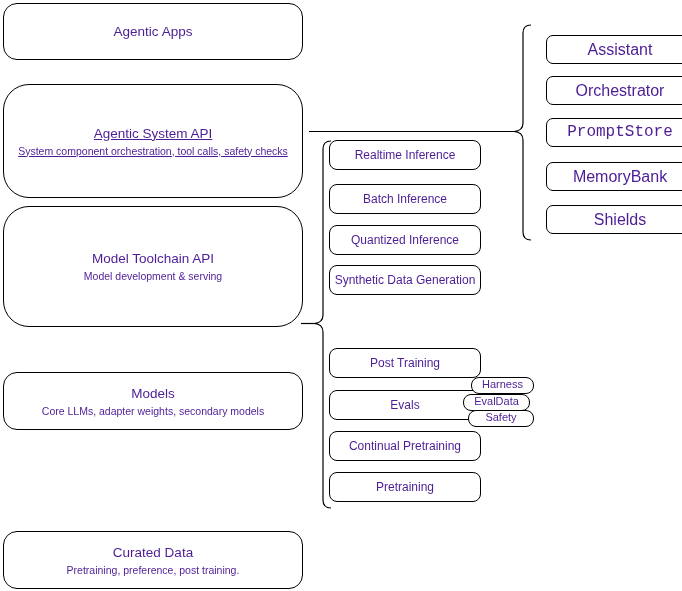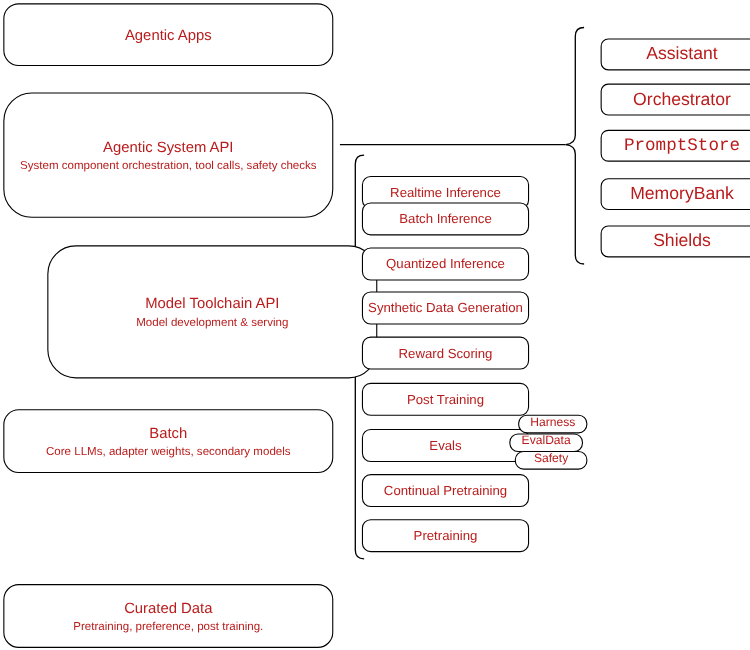--- a/index.html
+++ b/index.html
@@ -9,7 +9,7 @@
     height: 591px;
     background: #ffffff;
     font-family: "Liberation Sans", sans-serif;
-    color: #b91c1c;
+    color: #4c1d95;
     overflow: hidden;
   }
   .connectors {

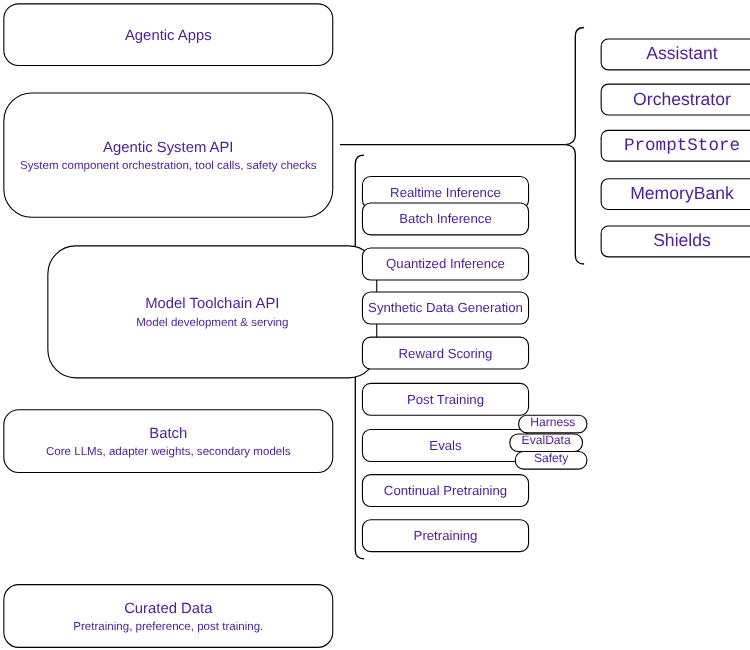--- a/index.html
+++ b/index.html
@@ -36,7 +36,7 @@
   .ltitle { font-size: 13.5px; line-height: 15px; }
   .lsub   { font-size: 10.5px; line-height: 12px; padding: 0 14px; }
   .lb0 { top: 3px;   height: 57px;  border-radius: 14px; }
-  .lb1 { top: 84px;  height: 114px; border-radius: 26px; }
+  .lb1 { top: 84px;  height: 114px; border-radius: 26px; text-decoration: underline; }
   .lb2 { top: 223px; height: 121px; border-radius: 26px; margin-left: 40px; }
   .lb3 { top: 372px; height: 58px;  border-radius: 14px; }
   .lb4 { top: 449px; height: 58px;  border-radius: 14px; }

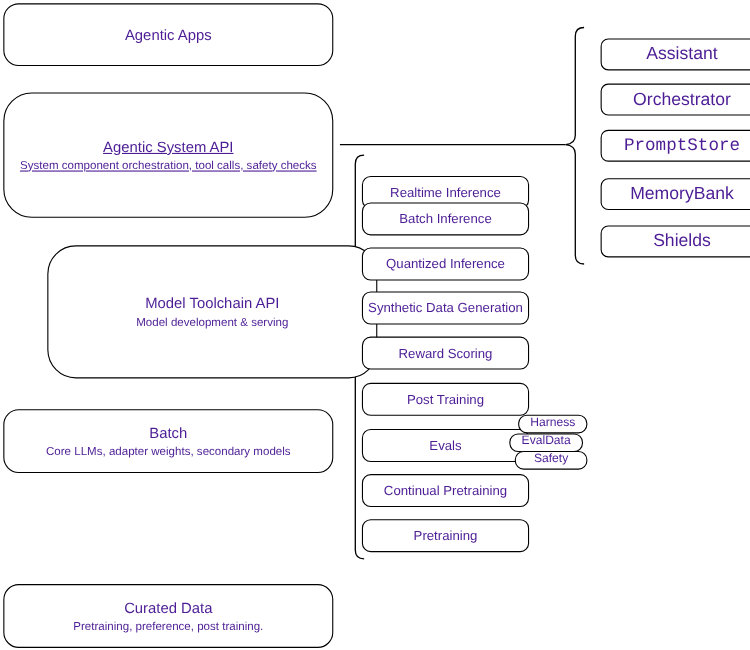--- a/index.html
+++ b/index.html
@@ -56,7 +56,7 @@
     text-align: center;
     white-space: nowrap;
   }
-  .m0 { top: 160px; }
+  .m0 { top: 140px; }
   .m1 { top: 184px; }
   .m2 { top: 225px; }
   .m3 { top: 265px; }

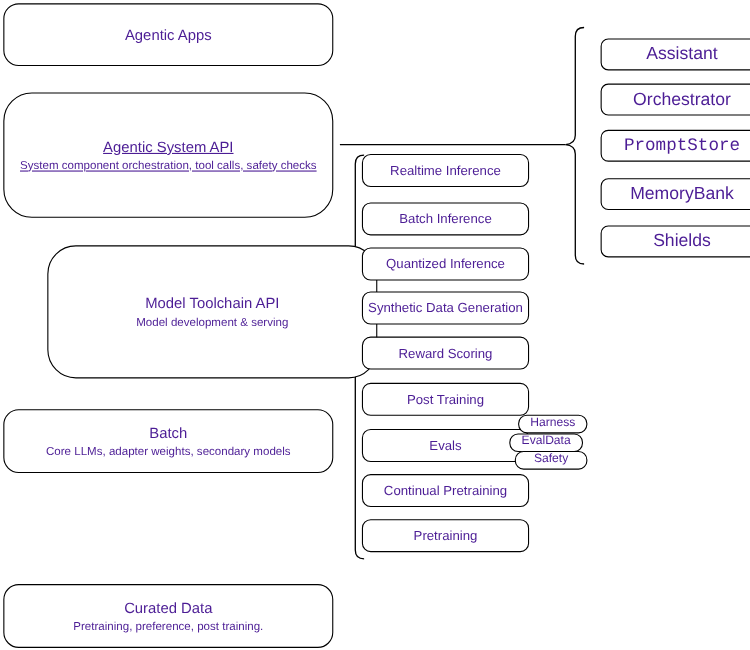--- a/index.html
+++ b/index.html
@@ -37,7 +37,7 @@
   .lsub   { font-size: 10.5px; line-height: 12px; padding: 0 14px; }
   .lb0 { top: 3px;   height: 57px;  border-radius: 14px; }
   .lb1 { top: 84px;  height: 114px; border-radius: 26px; text-decoration: underline; }
-  .lb2 { top: 223px; height: 121px; border-radius: 26px; margin-left: 40px; }
+  .lb2 { top: 206px; height: 121px; border-radius: 26px; }
   .lb3 { top: 372px; height: 58px;  border-radius: 14px; }
   .lb4 { top: 449px; height: 58px;  border-radius: 14px; }
   .lb5 { top: 531px; height: 58px;  border-radius: 14px; }

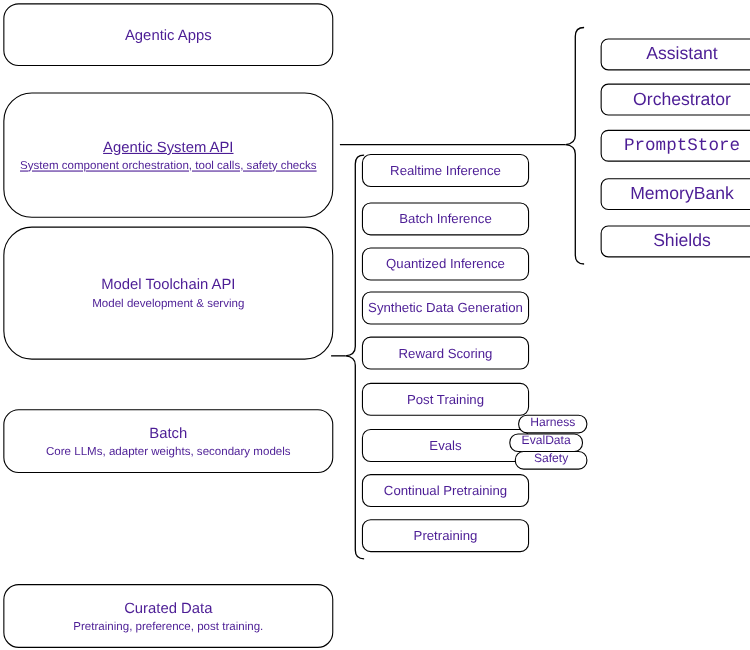--- a/index.html
+++ b/index.html
@@ -143,7 +143,6 @@
   <div class="mbox m1">Batch Inference</div>
   <div class="mbox m2">Quantized Inference</div>
   <div class="mbox m3">Synthetic Data Generation</div>
-  <div class="mbox m4">Reward Scoring</div>
   <div class="mbox m5">Post Training</div>
   <div class="mbox m6">Evals</div>
   <div class="mbox m7">Continual Pretraining</div>

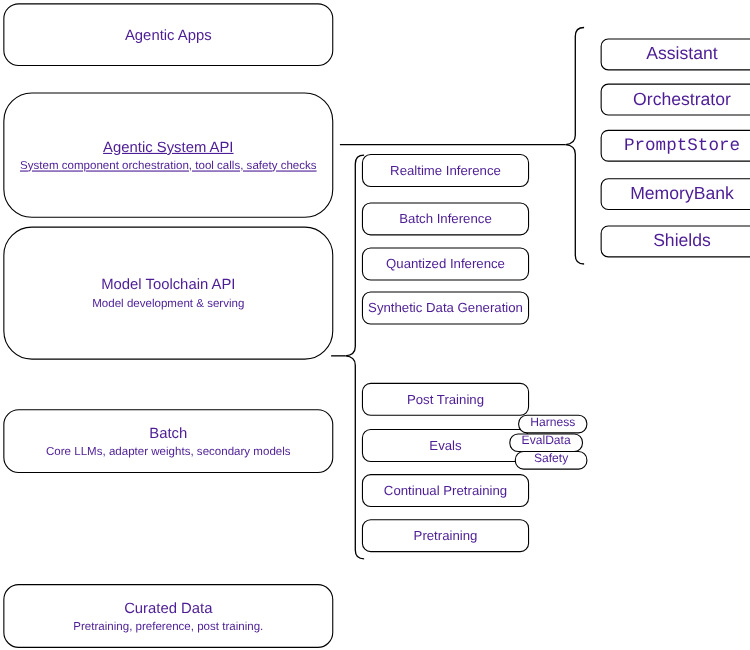--- a/index.html
+++ b/index.html
@@ -131,7 +131,7 @@
     <div class="lsub">Model development &amp; serving</div>
   </div>
   <div class="lbox lb3">
-    <div class="ltitle">Batch</div>
+    <div class="ltitle">Models</div>
     <div class="lsub">Core LLMs, adapter weights, secondary models</div>
   </div>
   <div class="lbox lb5">

